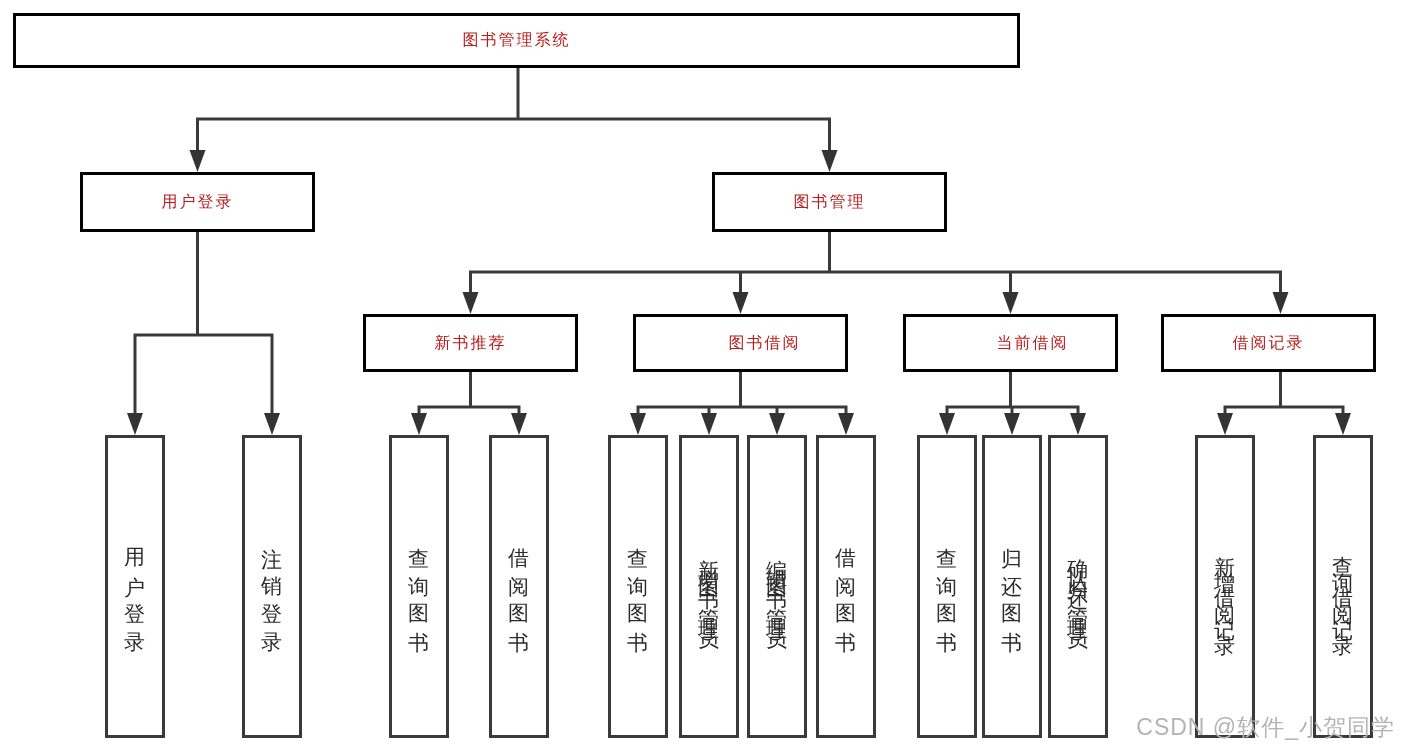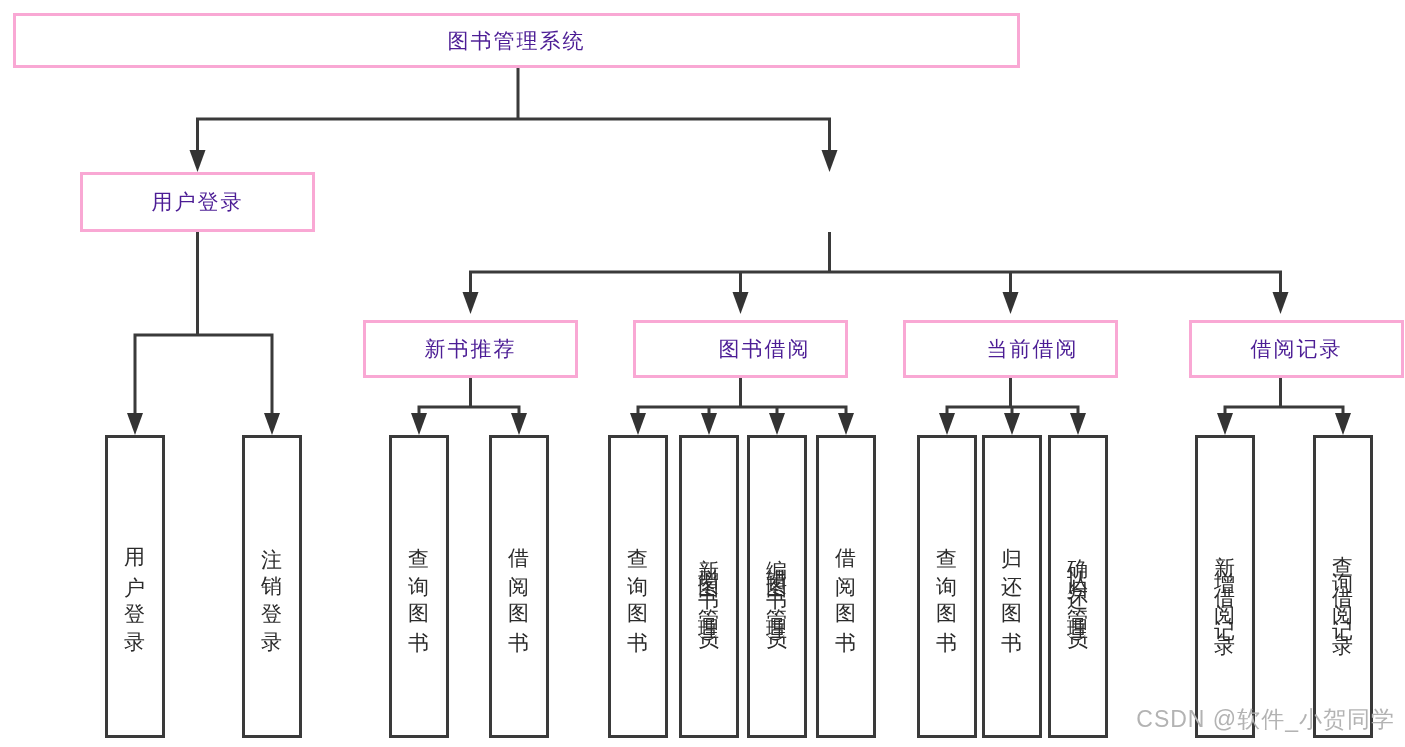--- a/index.html
+++ b/index.html
@@ -27,13 +27,13 @@
   .node {
     position: absolute;
     background: #ffffff;
-    border: 3px solid #f9a8d4;
+    border: 3px solid #000000;
     box-sizing: border-box;
     display: flex;
     align-items: center;
     justify-content: center;
-    color: #4c1d95;
-    font-size: 21px;
+    color: #b91c1c;
+    font-size: 16px;
     letter-spacing: 2px;
     white-space: nowrap;
     z-index: 2;

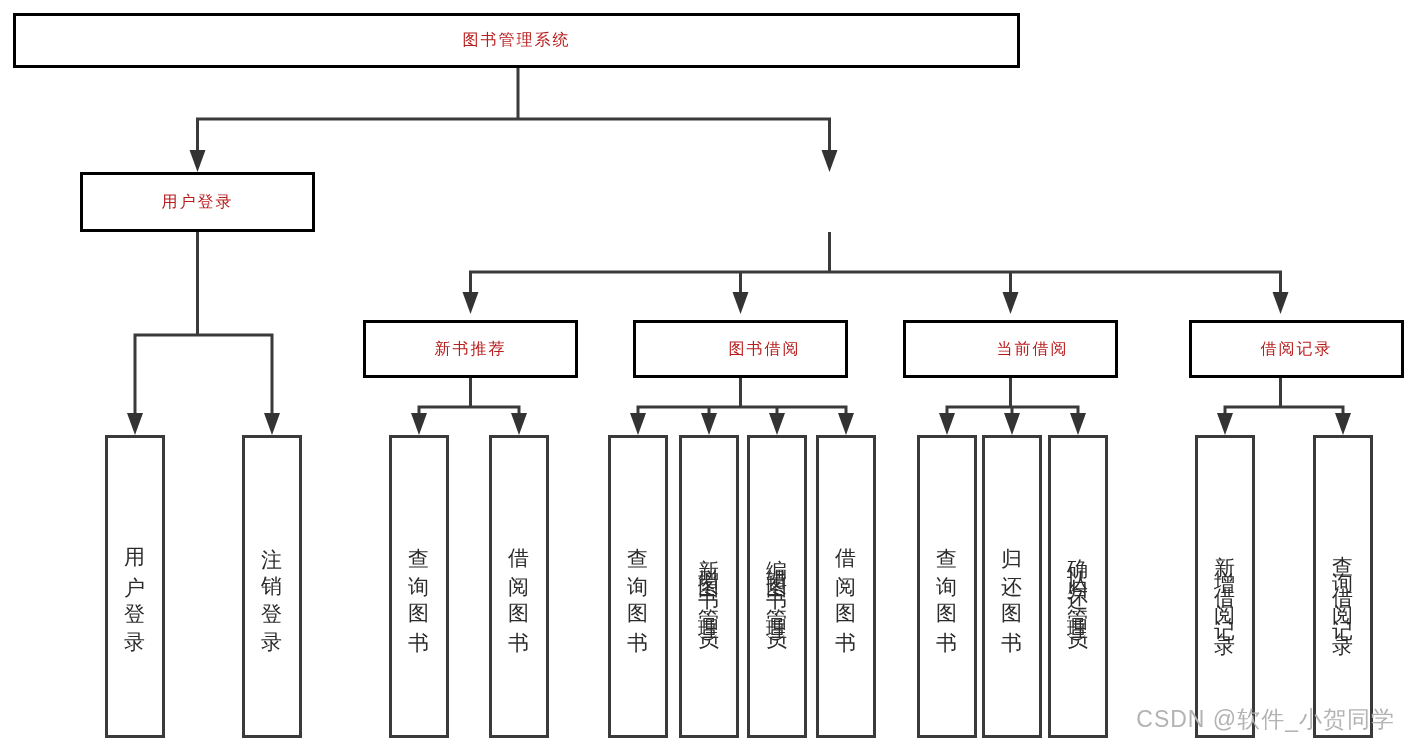--- a/index.html
+++ b/index.html
@@ -129,6 +129,9 @@
   <div class="node lvl2 a">
     <span>用户登录</span>
   </div>
+  <div class="node lvl2 b">
+    <span>图书管理</span>
+  </div>
 
   <div class="node lvl3 c1">
     <span>新书推荐</span>

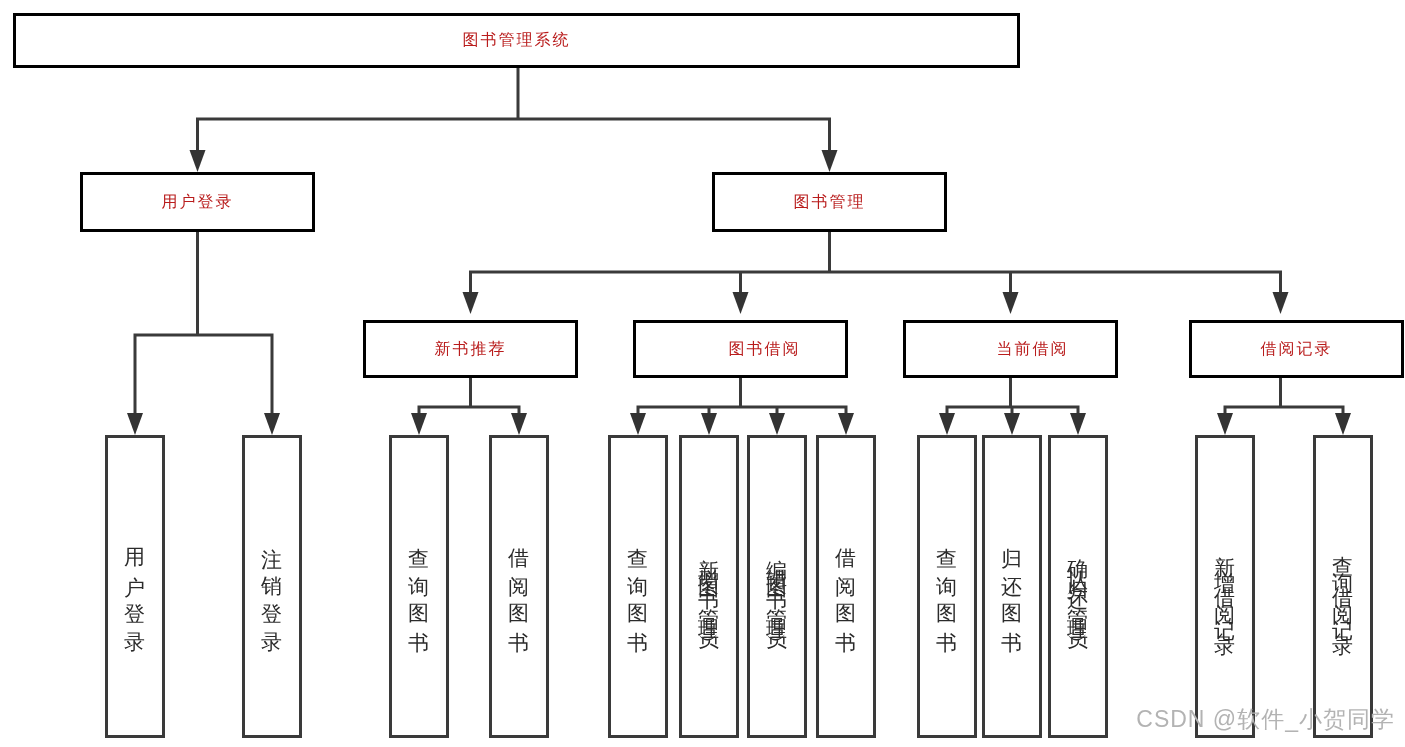--- a/index.html
+++ b/index.html
@@ -42,7 +42,7 @@
   .lvl2   { height: 60px; width: 235px; top: 172px; }
   .lvl2.a { left: 80px; }
   .lvl2.b { left: 712px; }
-  .lvl3   { height: 58px; width: 215px; top: 314px; margin-top: 6px; }
+  .lvl3   { height: 58px; width: 215px; top: 314px; }
   .lvl3.c1 { left: 363px; }
   .lvl3.c2 { left: 633px; padding-left: 48px; }
   .lvl3.c3 { left: 903px; padding-left: 44px; }

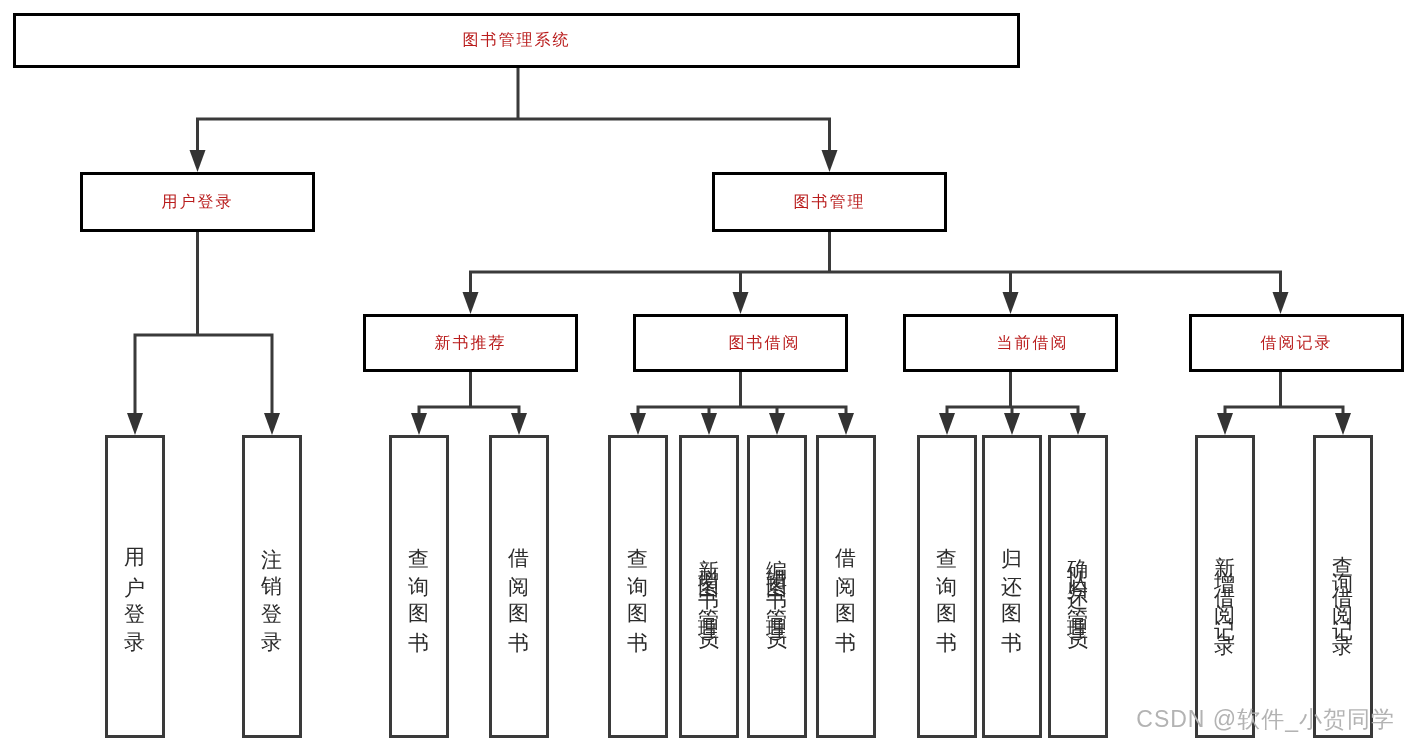--- a/index.html
+++ b/index.html
@@ -46,7 +46,7 @@
   .lvl3.c1 { left: 363px; }
   .lvl3.c2 { left: 633px; padding-left: 48px; }
   .lvl3.c3 { left: 903px; padding-left: 44px; }
-  .lvl3.c4 { left: 1189px; text-align: center; }
+  .lvl3.c4 { left: 1161px; text-align: center; }
   .leaf {
     position: absolute;
     top: 435px;

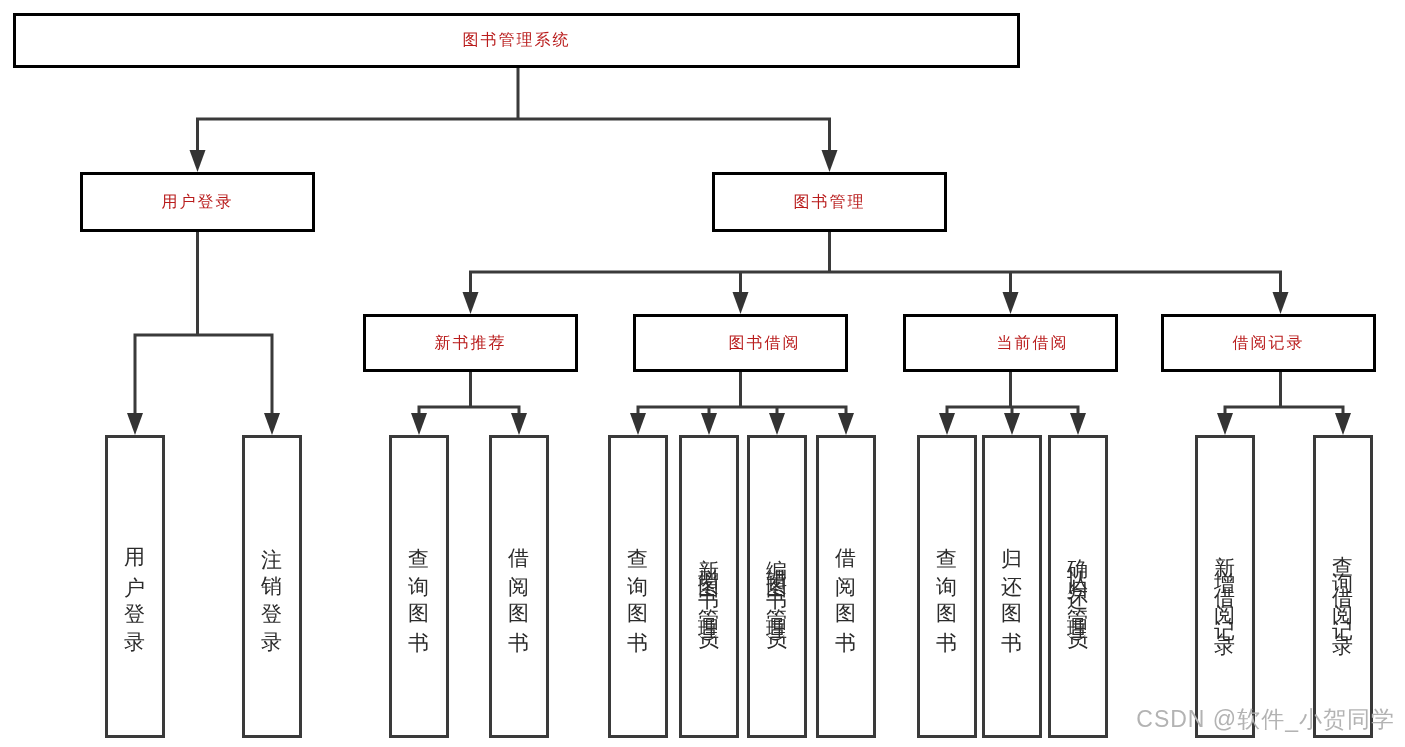--- a/index.html
+++ b/index.html
@@ -74,7 +74,7 @@
   .watermark {
     position: absolute;
     right: 10px;
-    bottom: 12px;
+    bottom: 4px;
     color: #b3b3b3;
     font-size: 23px;
     letter-spacing: 1px;

